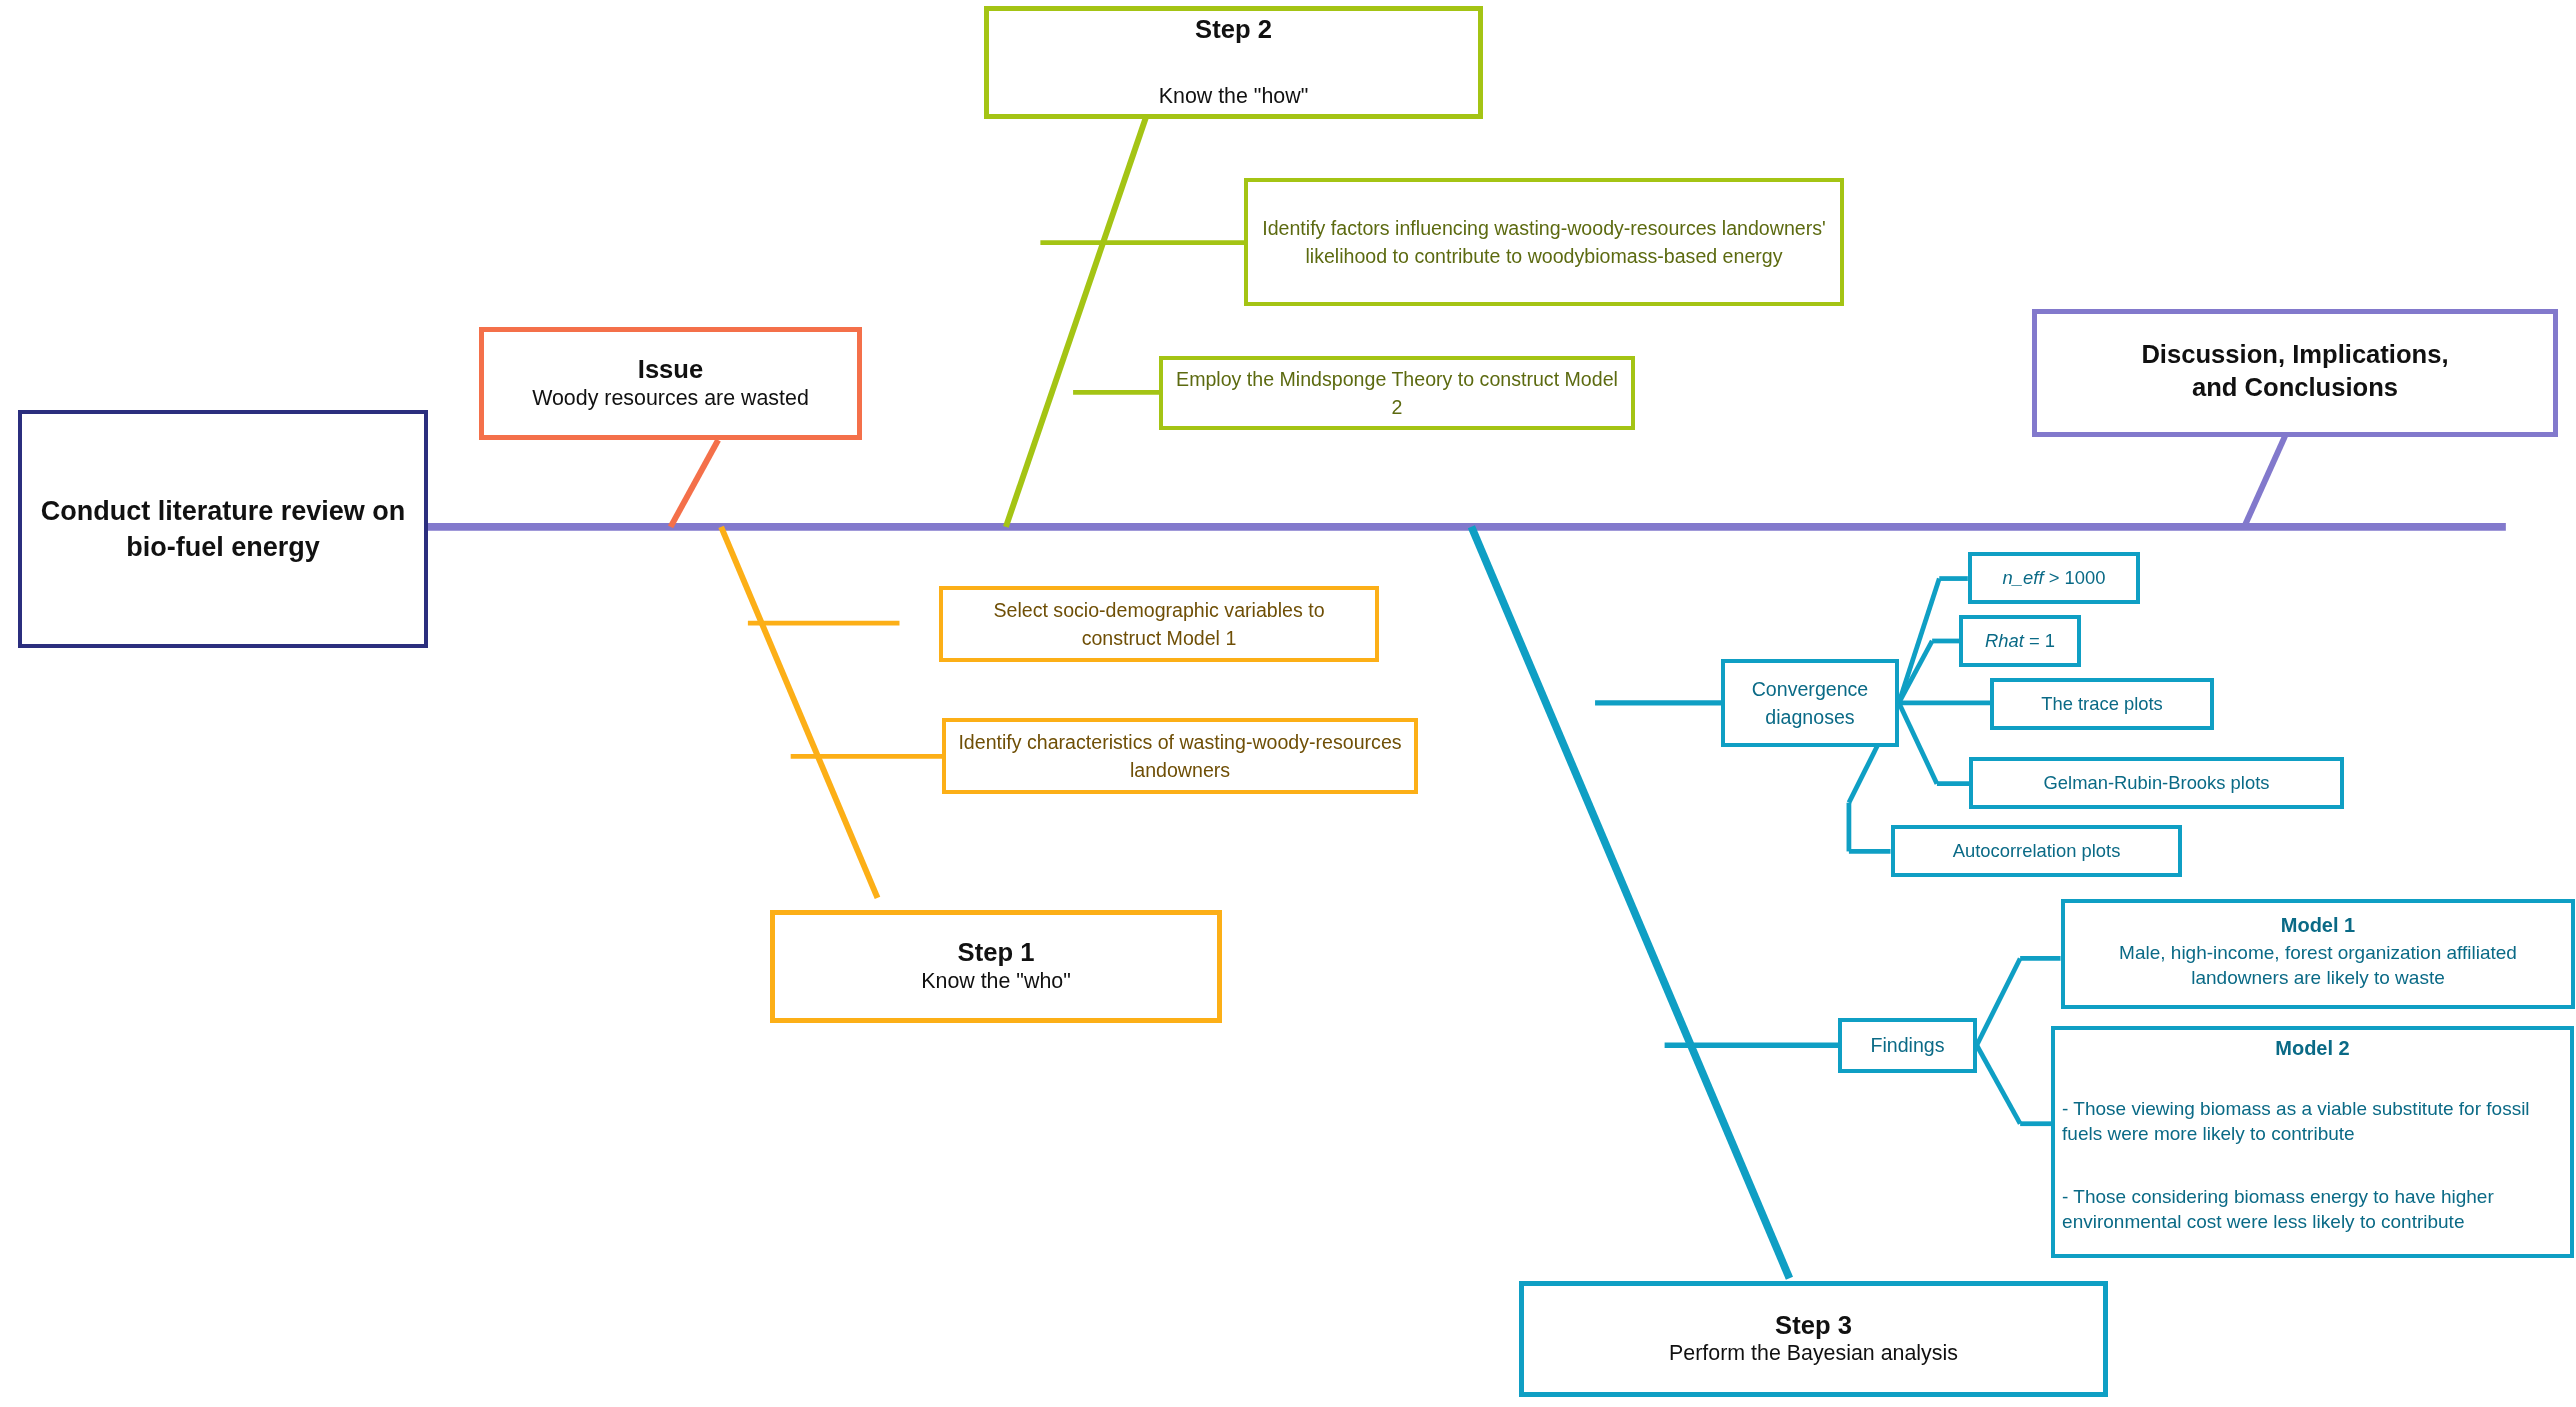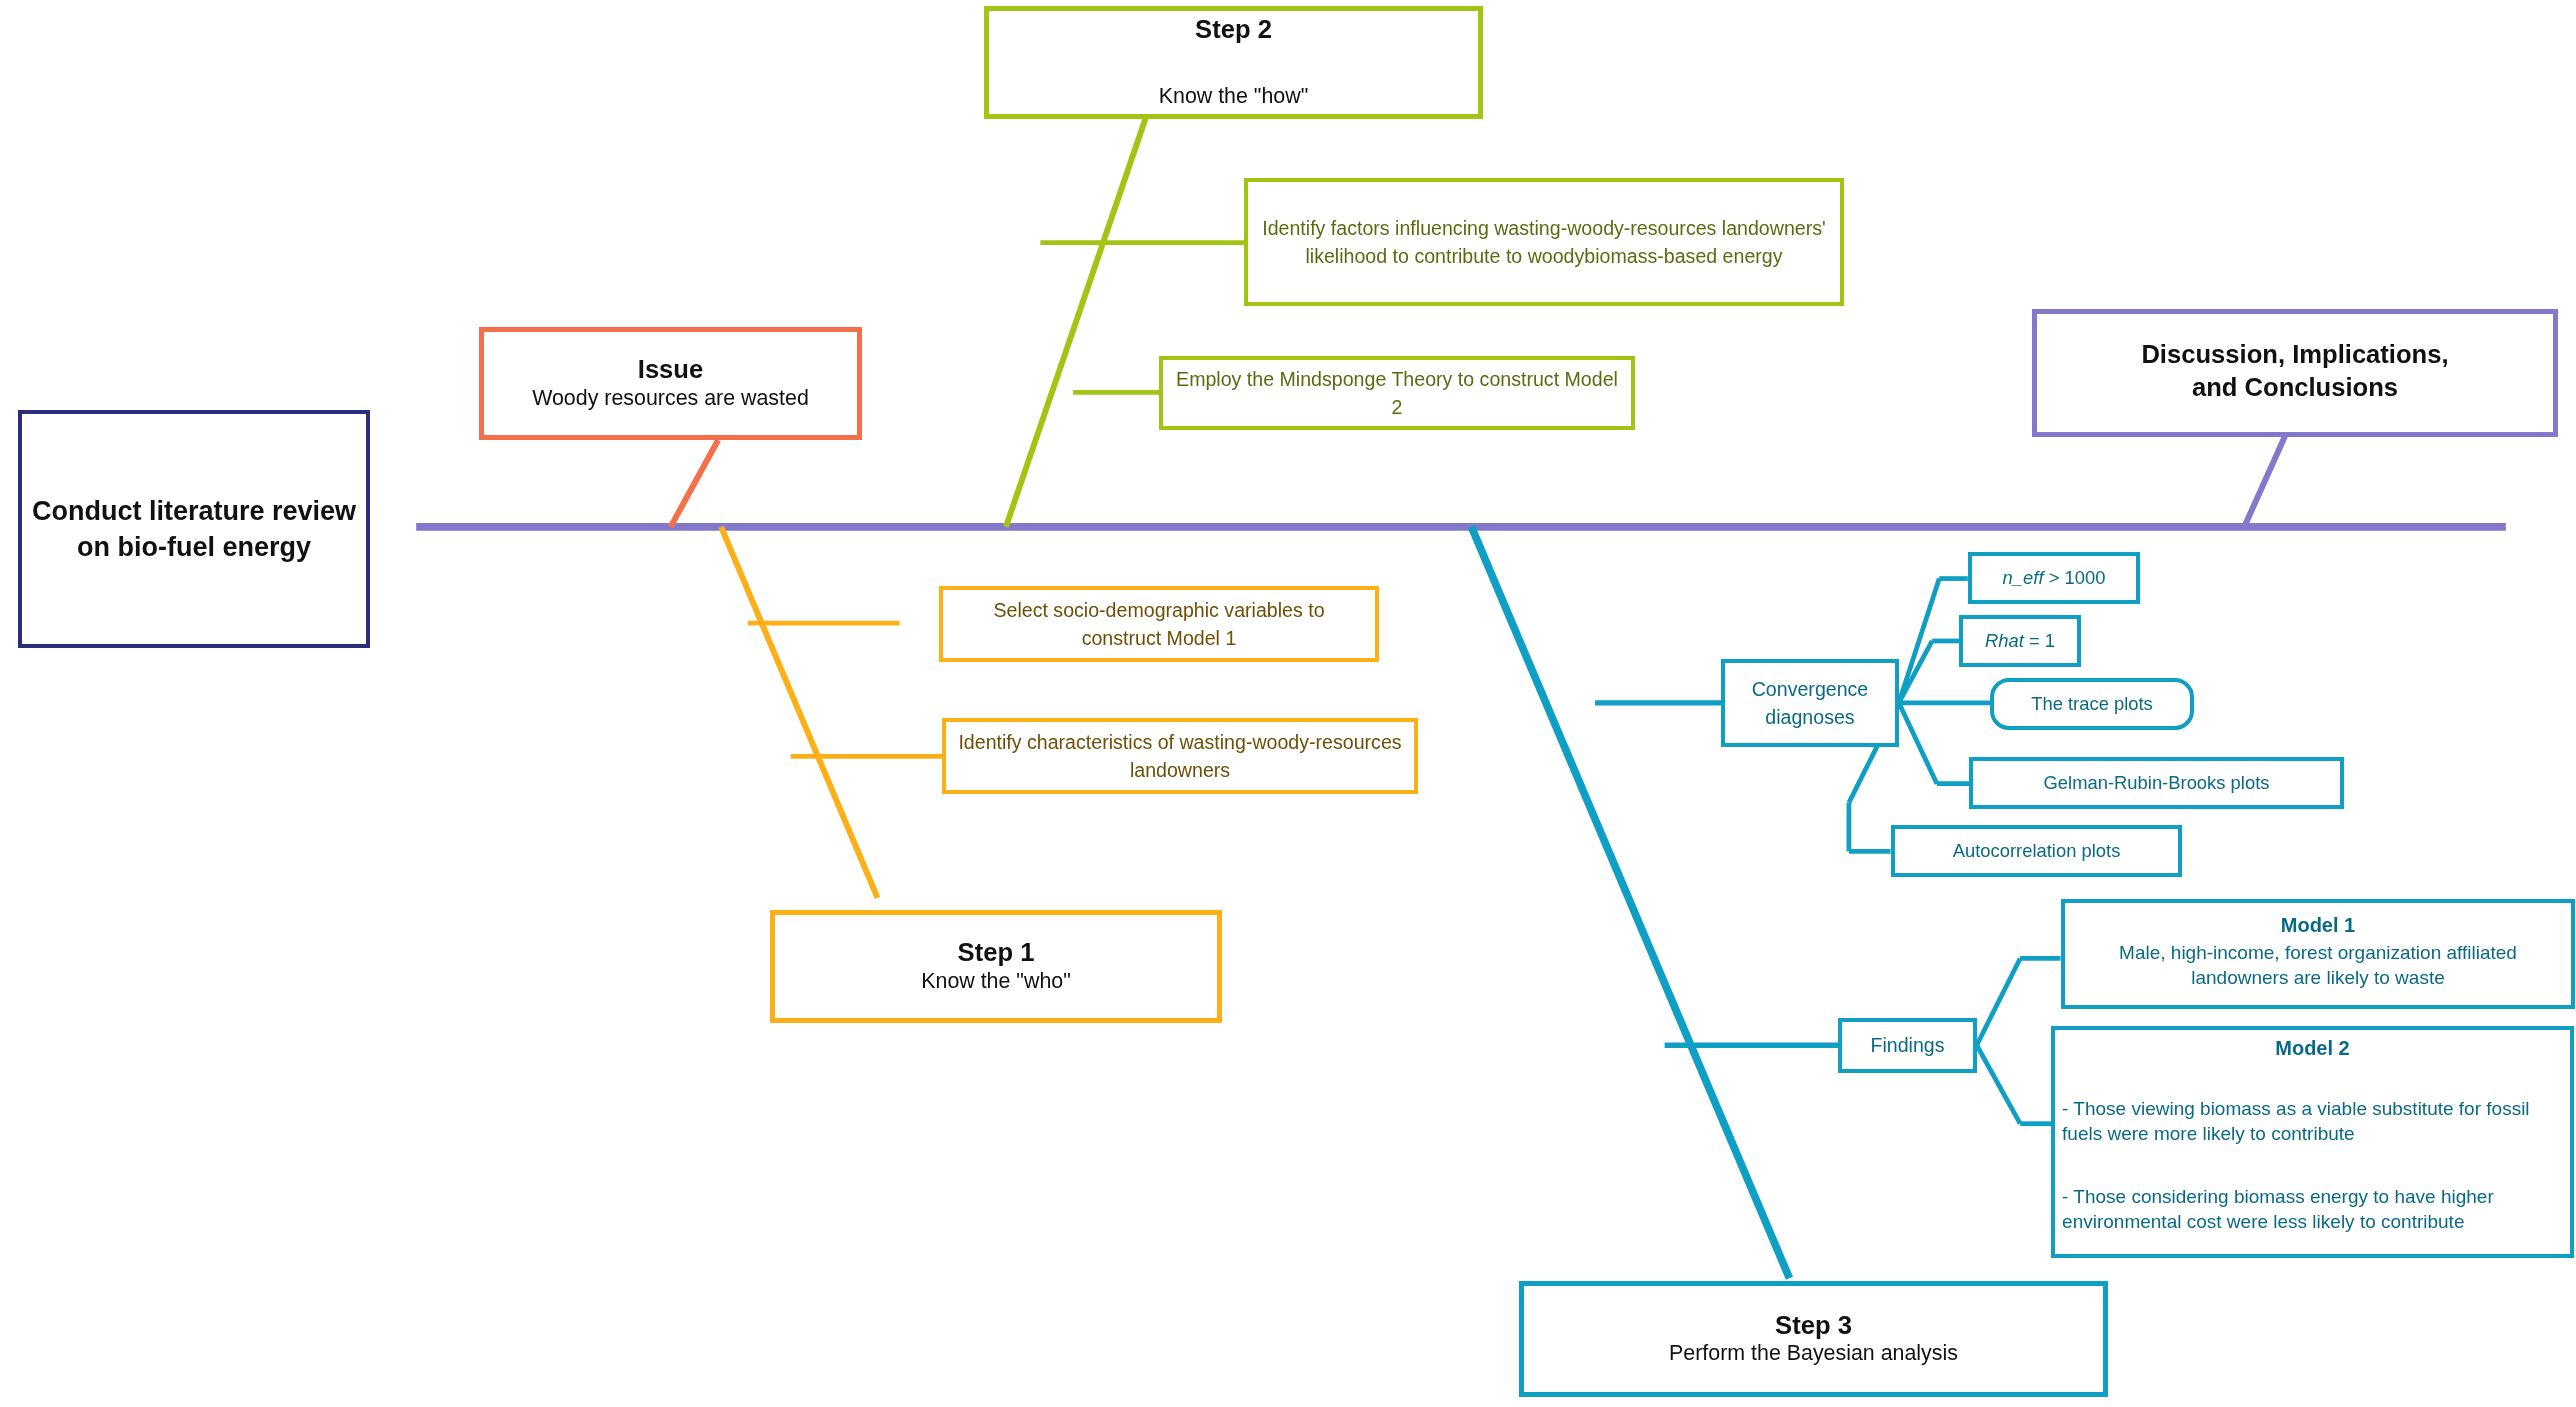--- a/index.html
+++ b/index.html
@@ -80,7 +80,7 @@
     <line x1="3775" y1="886" x2="3845" y2="730" stroke="#8279cc" stroke-width="10"></line>
   </svg>
 
-  <div class="node root" style="left:18px;top:410px;width:352px;height:238px;">
+  <div class="node root" style="left:18px;top:410px;width:410px;height:238px;">
     <div class="ttl">Conduct literature review on bio-fuel energy</div>
   </div>
 

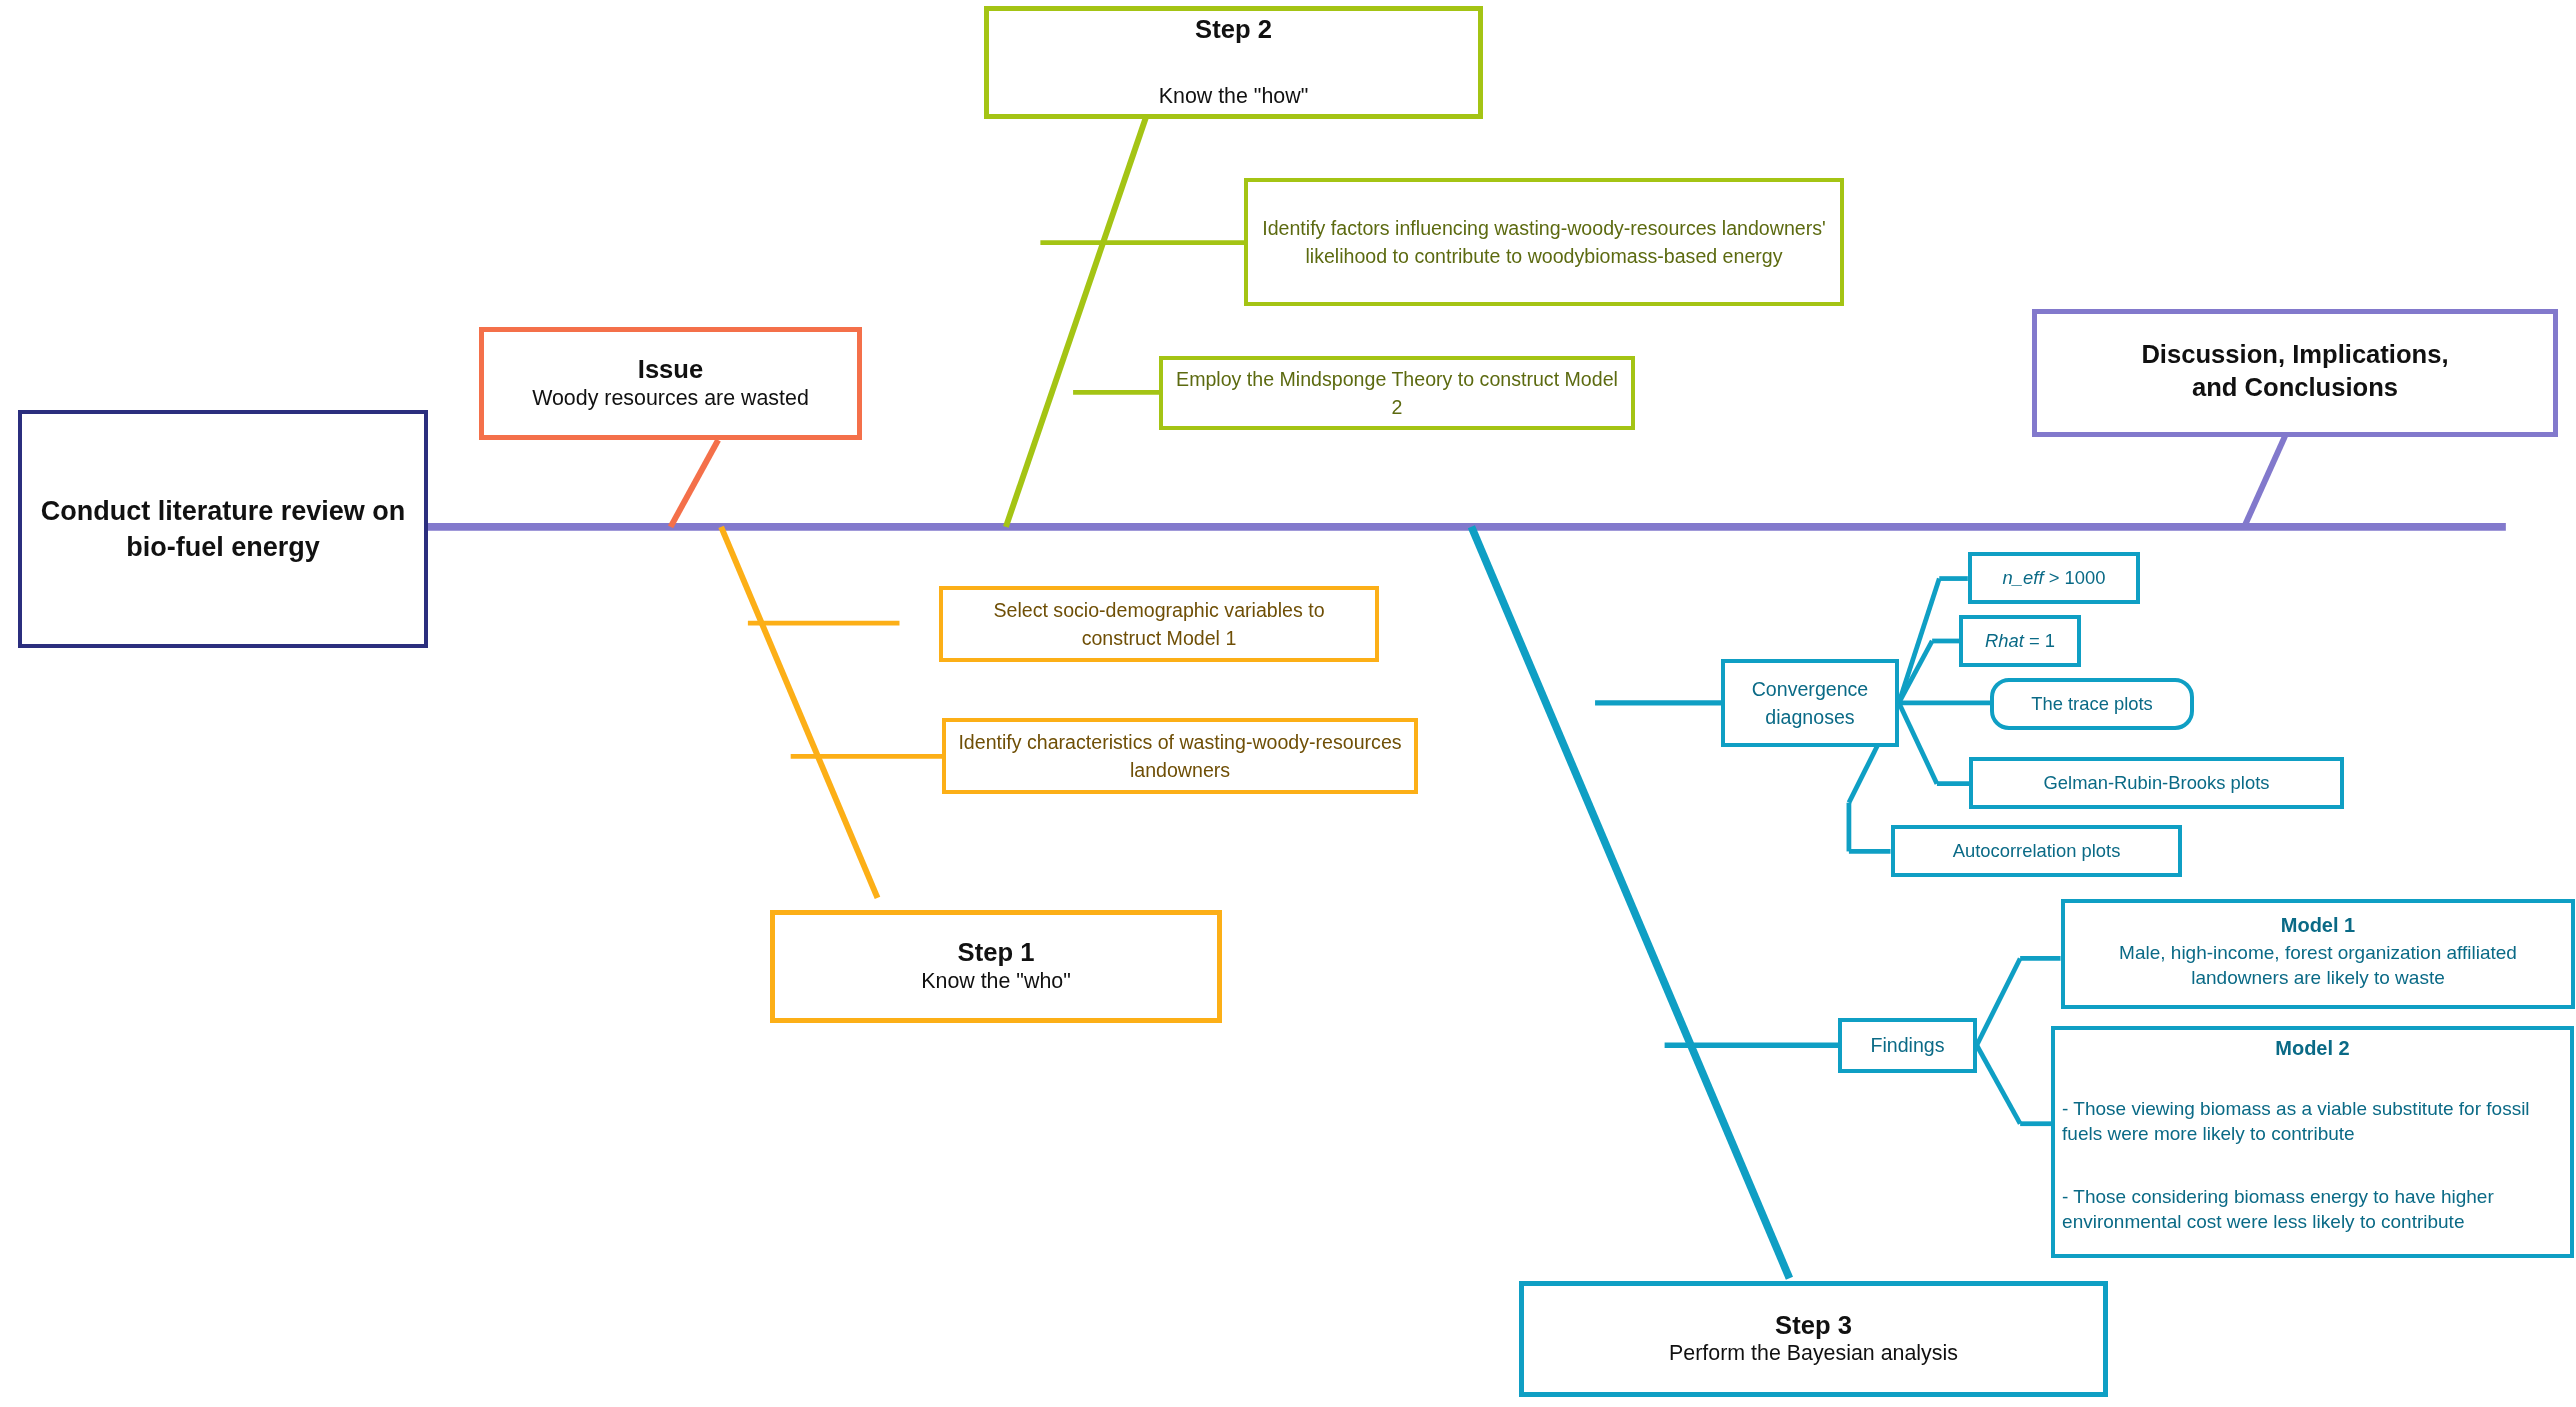--- a/index.html
+++ b/index.html
@@ -136,7 +136,7 @@
     </div>
   </div>
 
-  <div class="node leaf c-teal small" style="left:1990px;top:678px;width:204px;height:52px;border-radius:19px;">
+  <div class="node leaf c-teal small" style="left:1990px;top:678px;width:224px;height:52px;">
     <div class="txt">The trace plots</div>
   </div>
 

